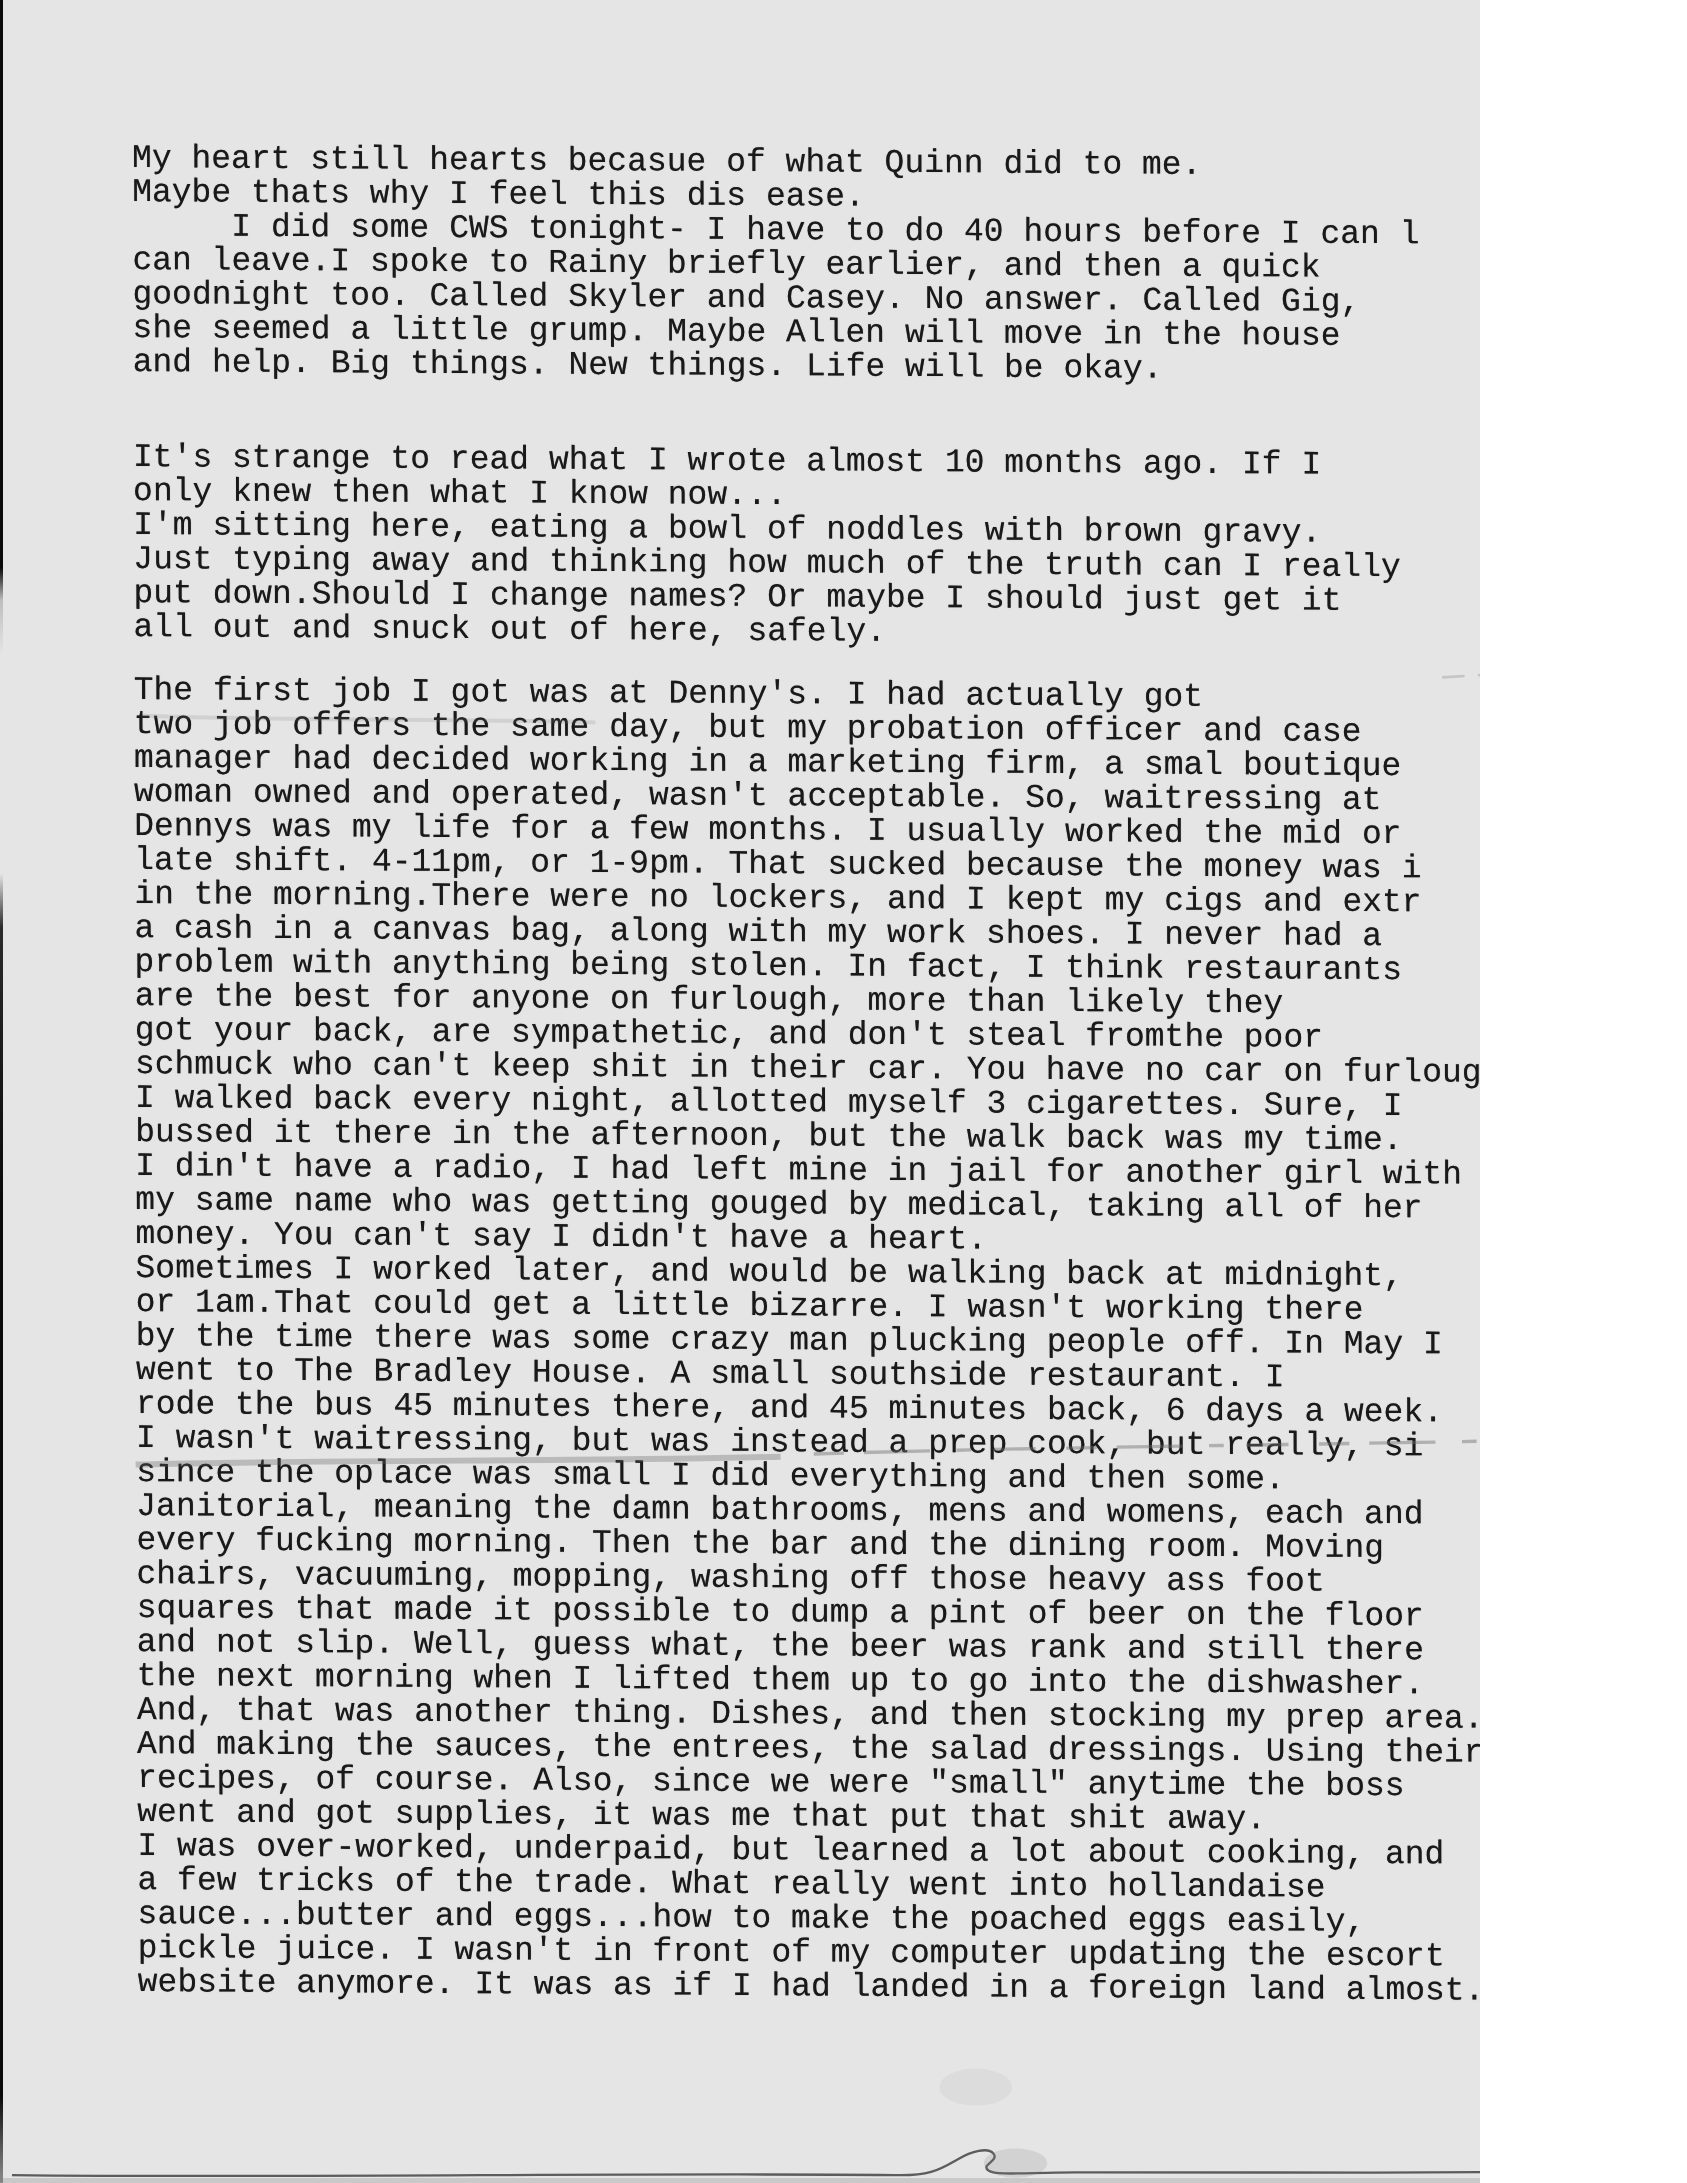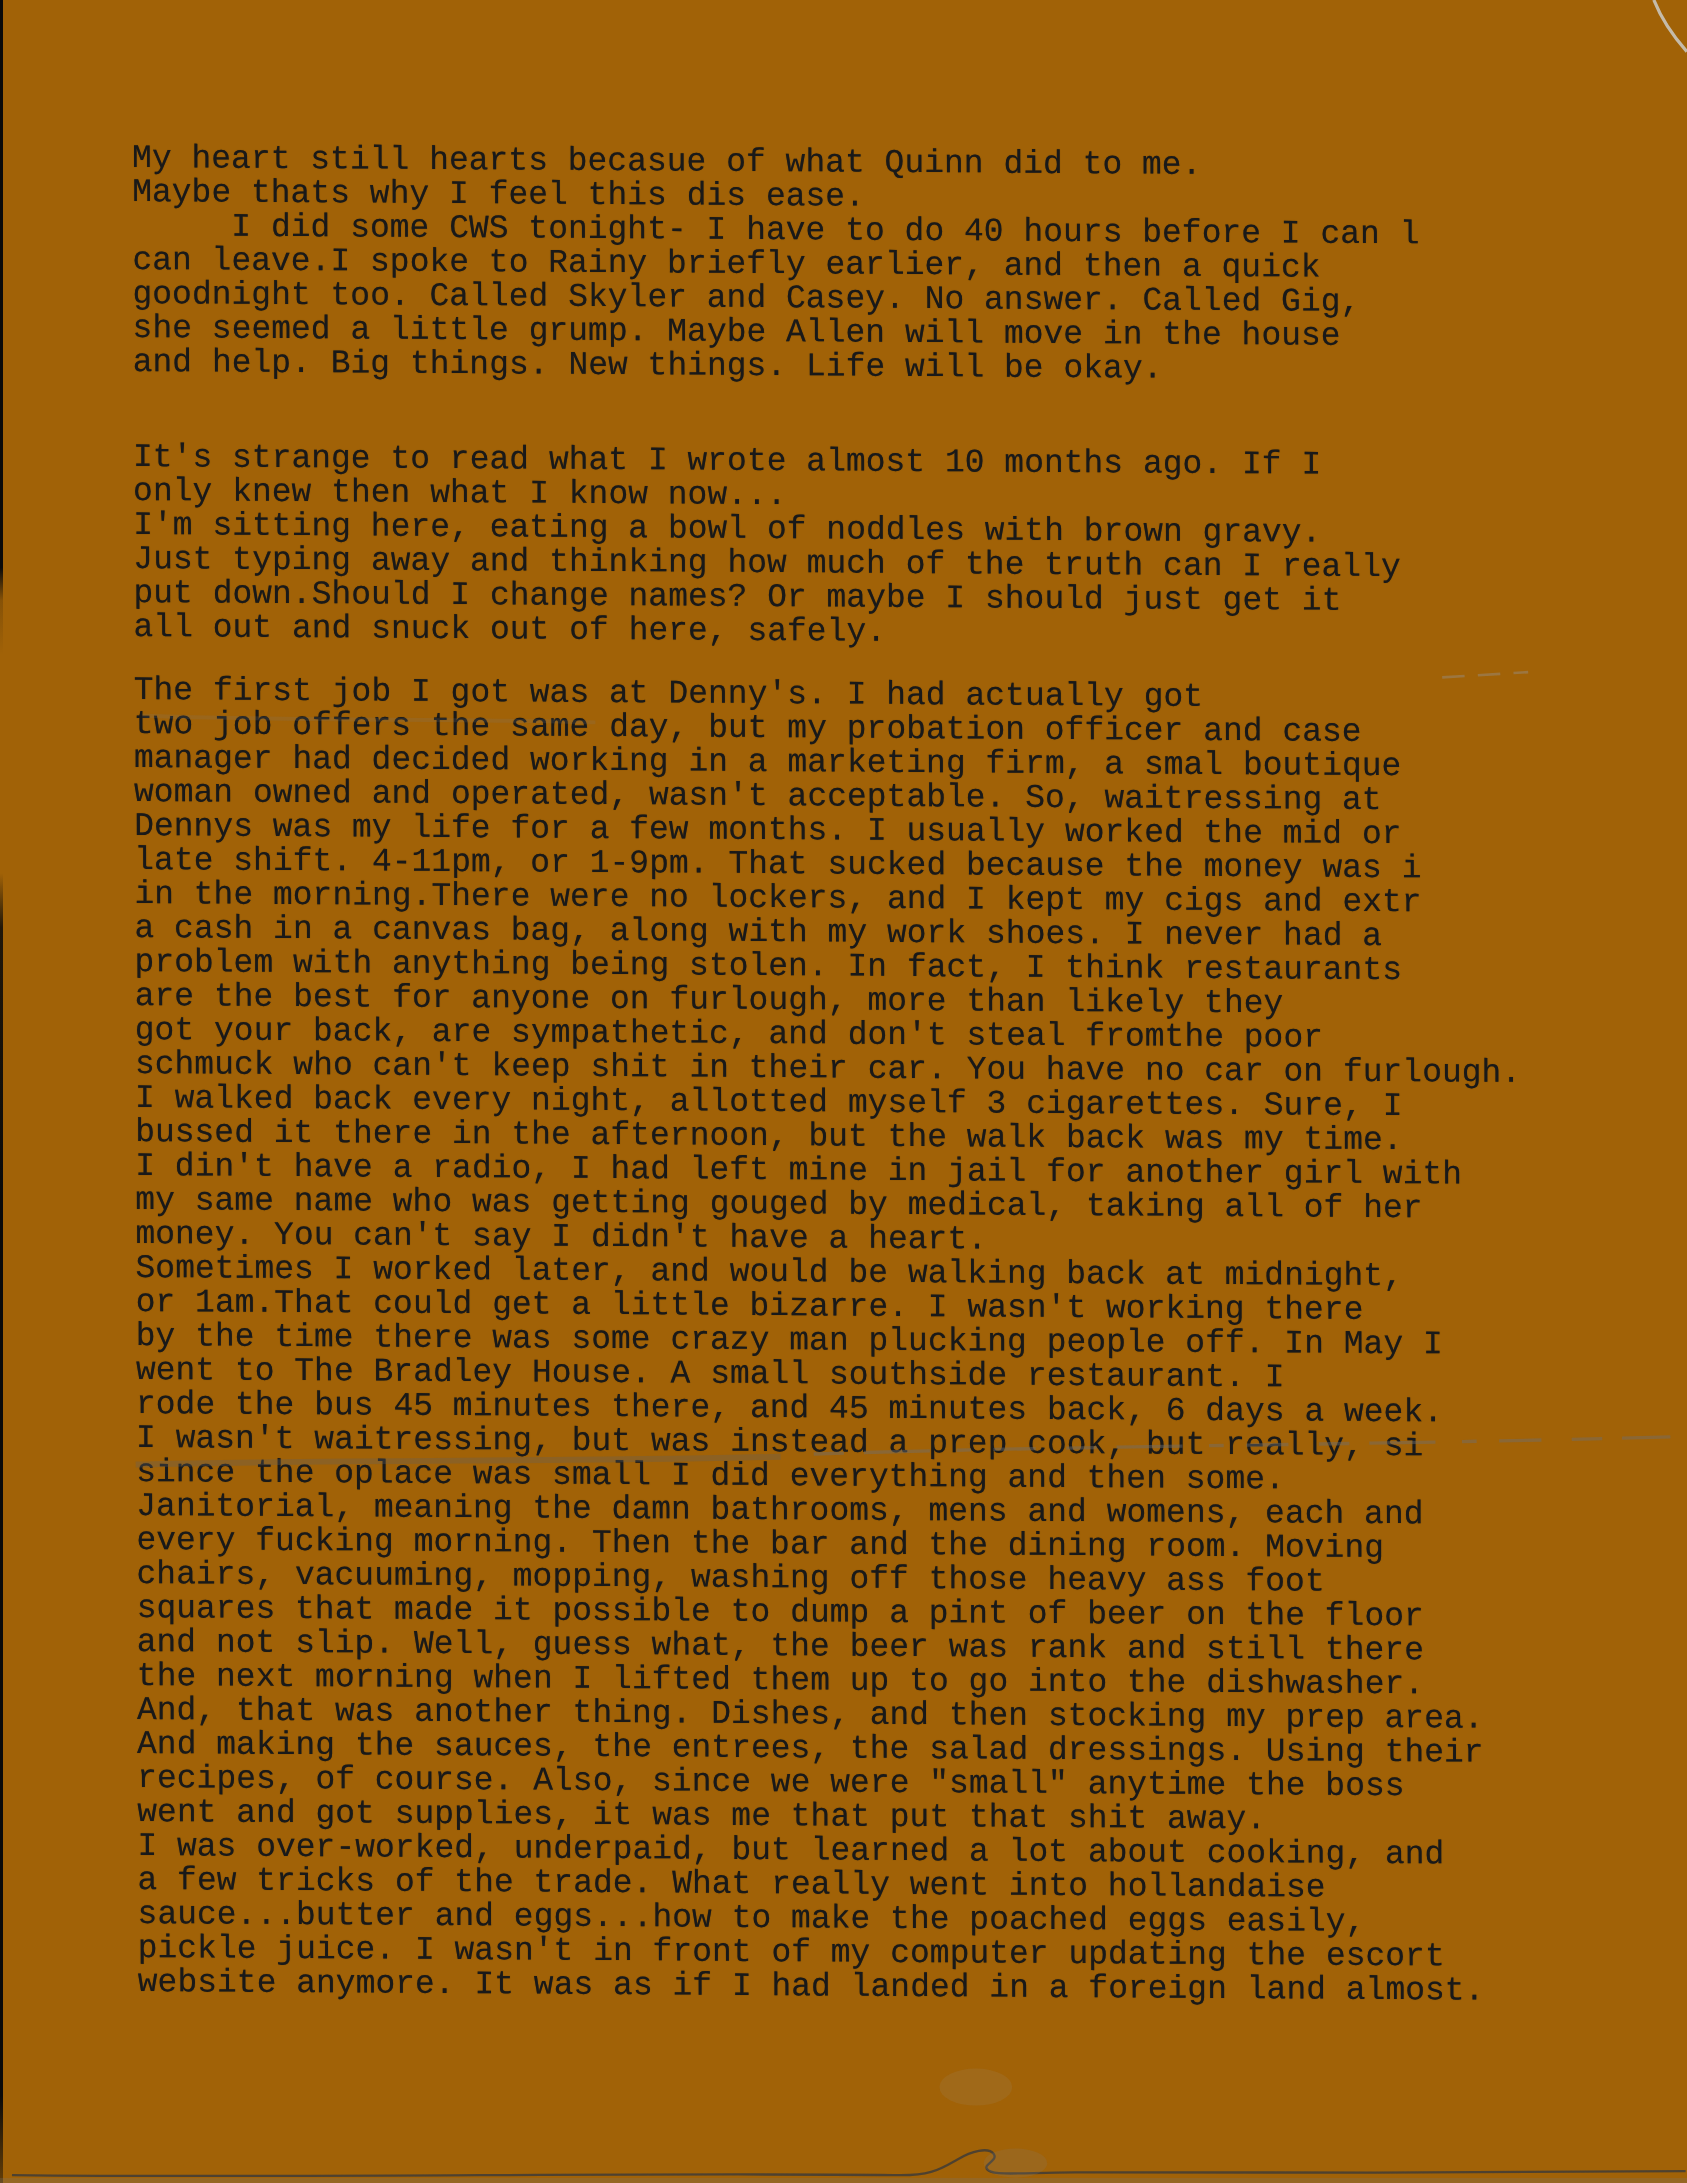--- a/index.html
+++ b/index.html
@@ -9,9 +9,9 @@
   }
   .page {
     position: relative;
-    width: 1687px;
+    width: 1480px;
     height: 2183px;
-    background: #a16207;
+    background: #e5e5e5;
     overflow: hidden;
     font-family: "Liberation Mono", "DejaVu Sans Mono", monospace;
   }

